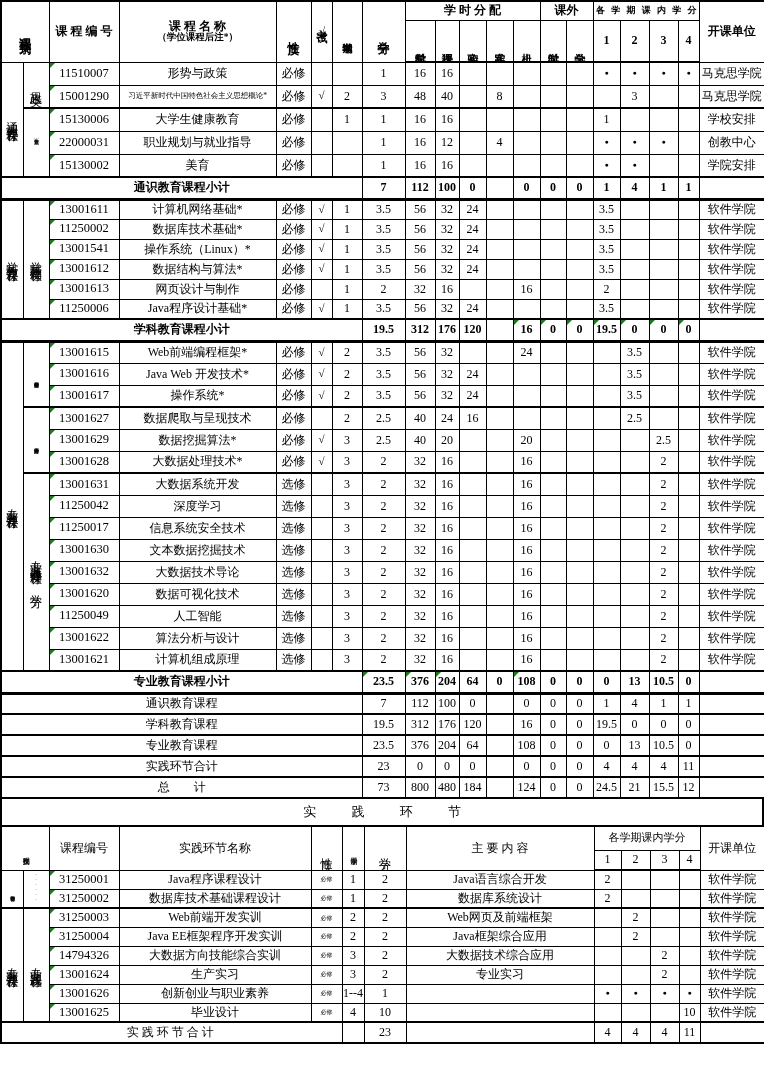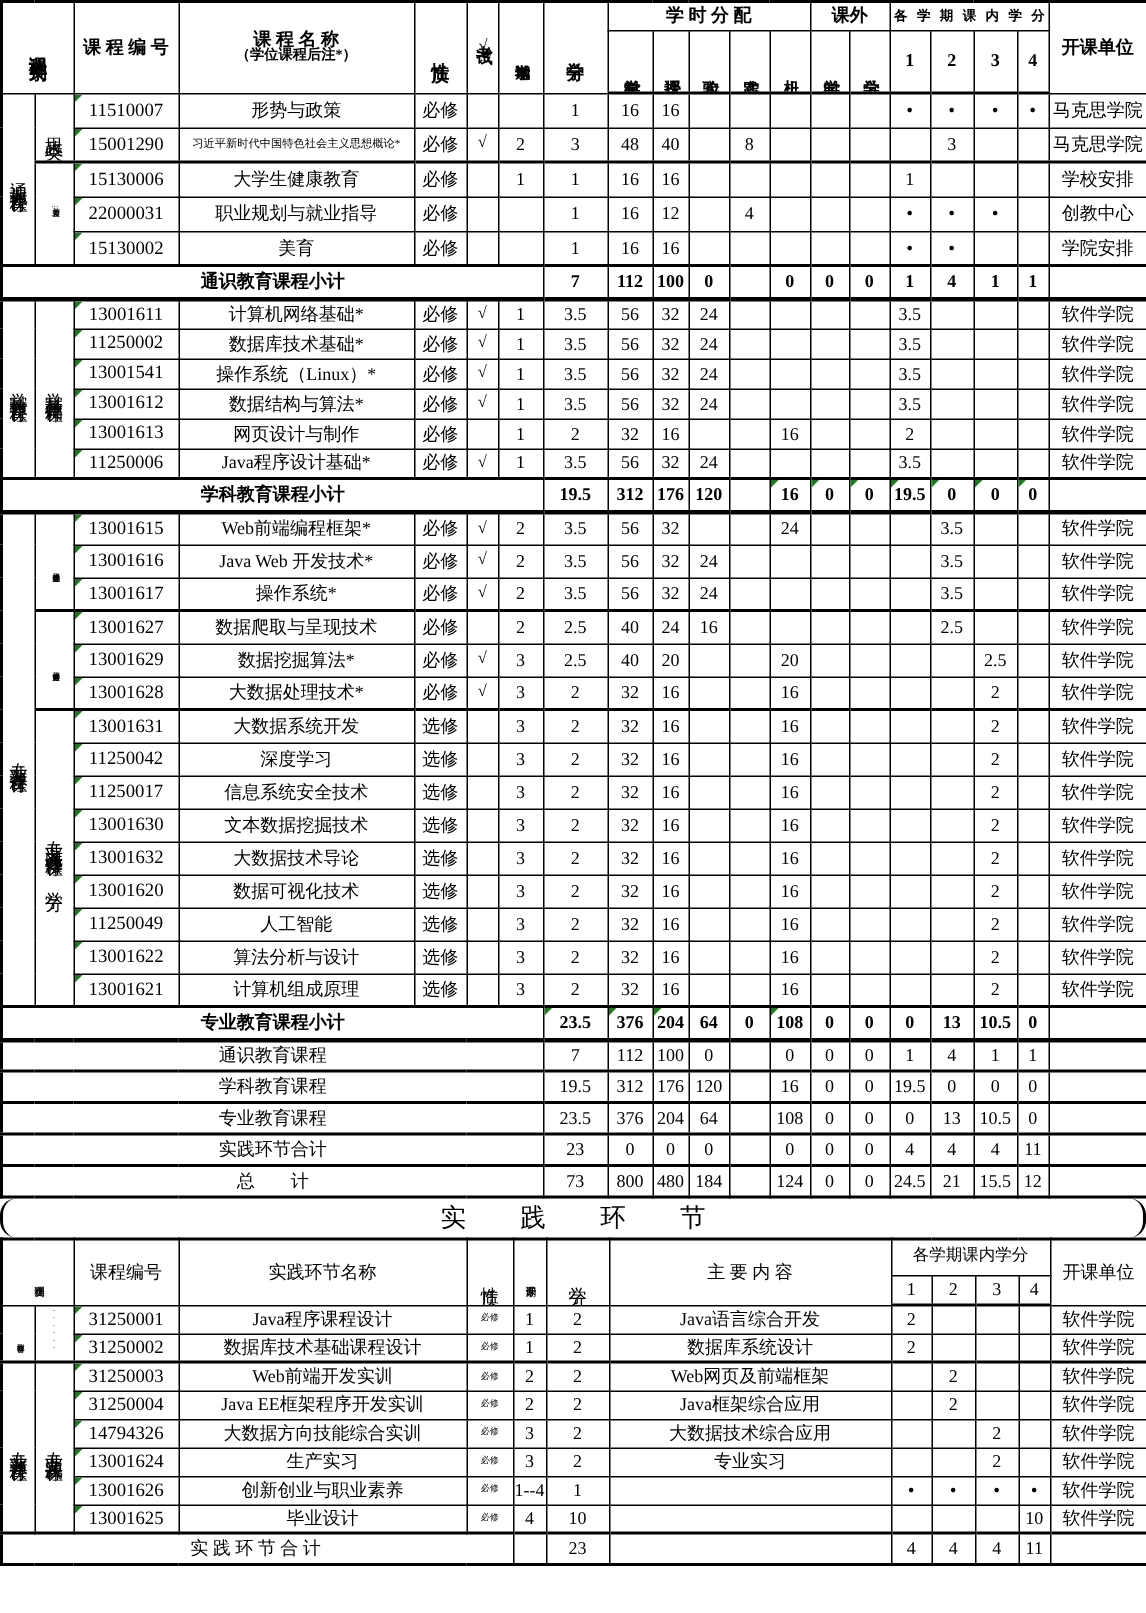--- a/index.html
+++ b/index.html
@@ -37,7 +37,7 @@
   .tri::before{content:"";position:absolute;top:0;left:0;width:0;height:0;
                border-top:5px solid #1e7a1e;border-right:5px solid transparent;}
   .ptitle{border-left:2px solid #000;border-right:2px solid #000;height:26px;line-height:26px;
-          text-align:center;font-size:17px;letter-spacing:16px;text-indent:16px;border-radius:11px;}
+          text-align:center;font-size:13px;letter-spacing:16px;text-indent:16px;}
 </style>
 </head>
 <body>

